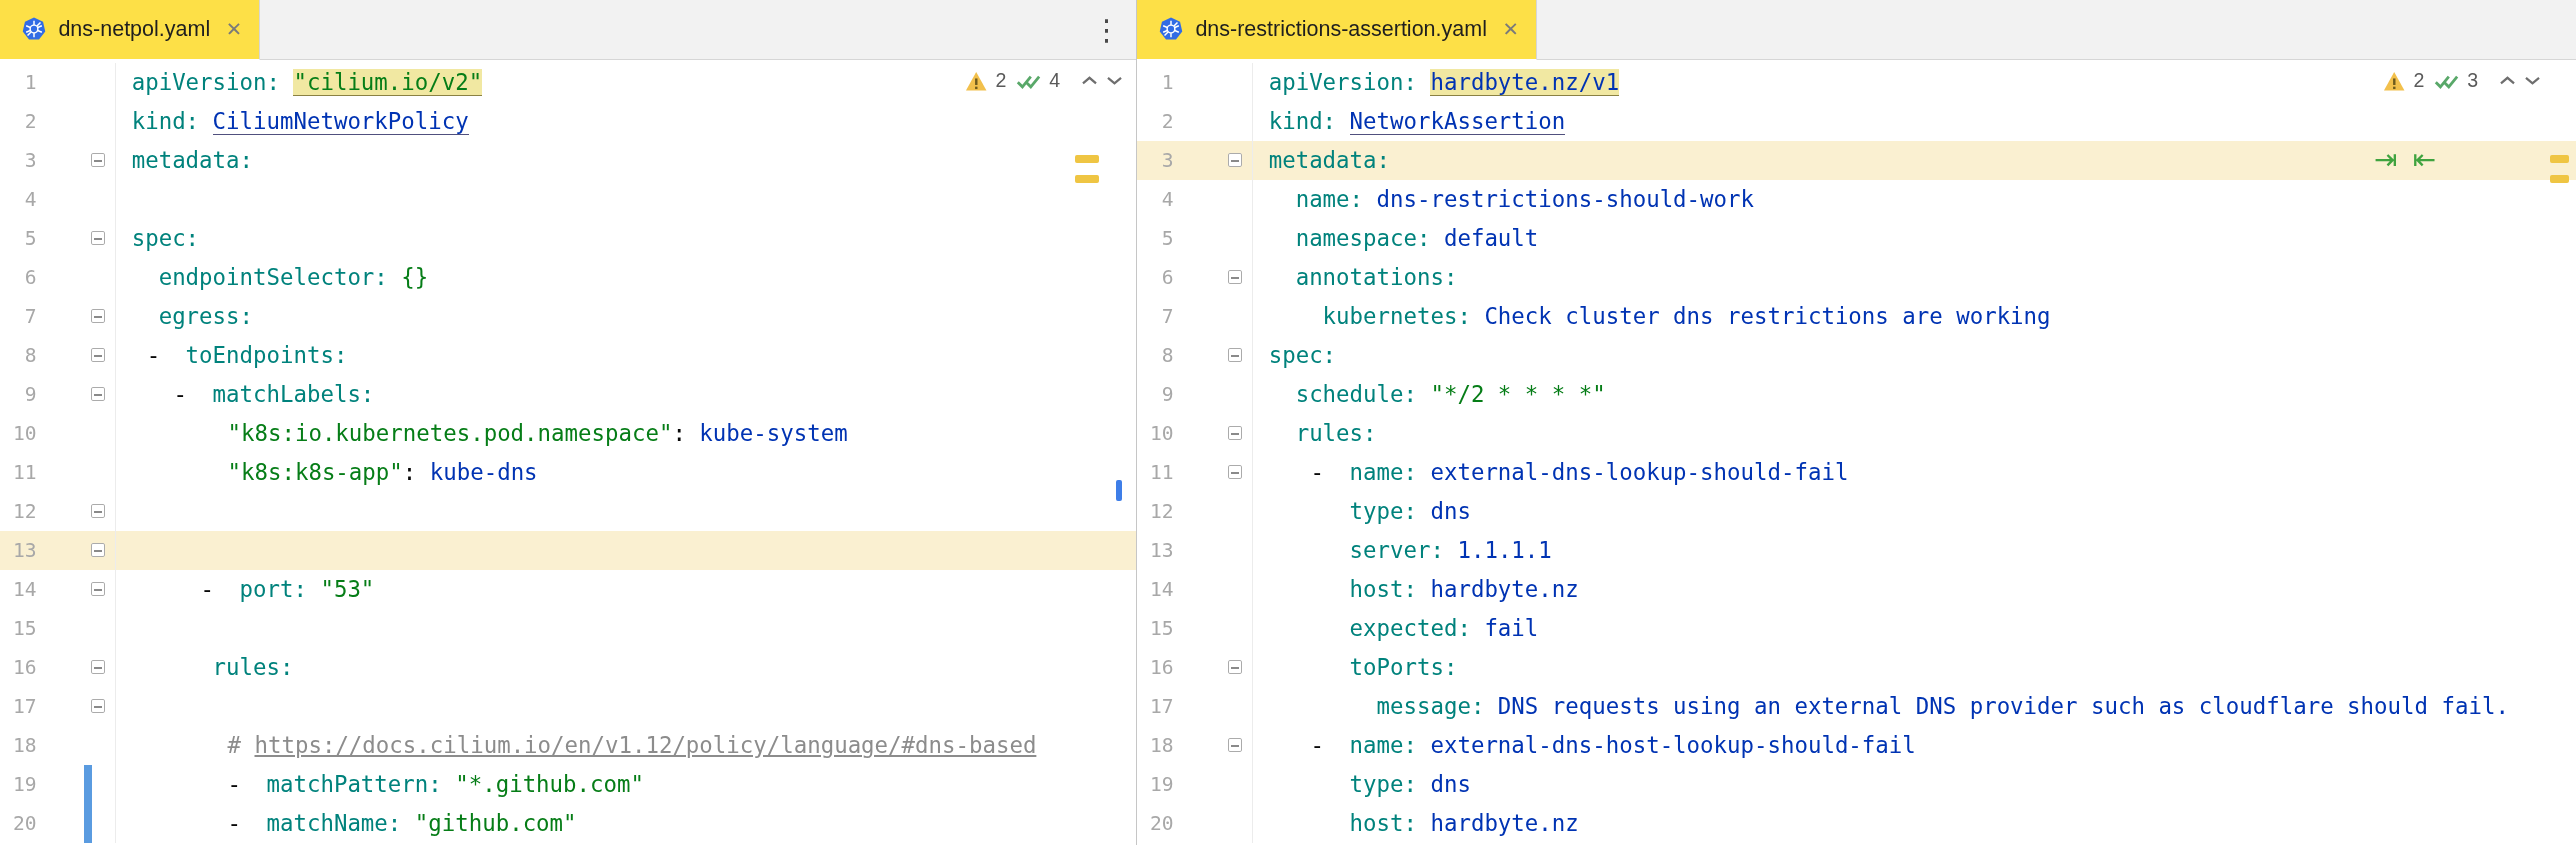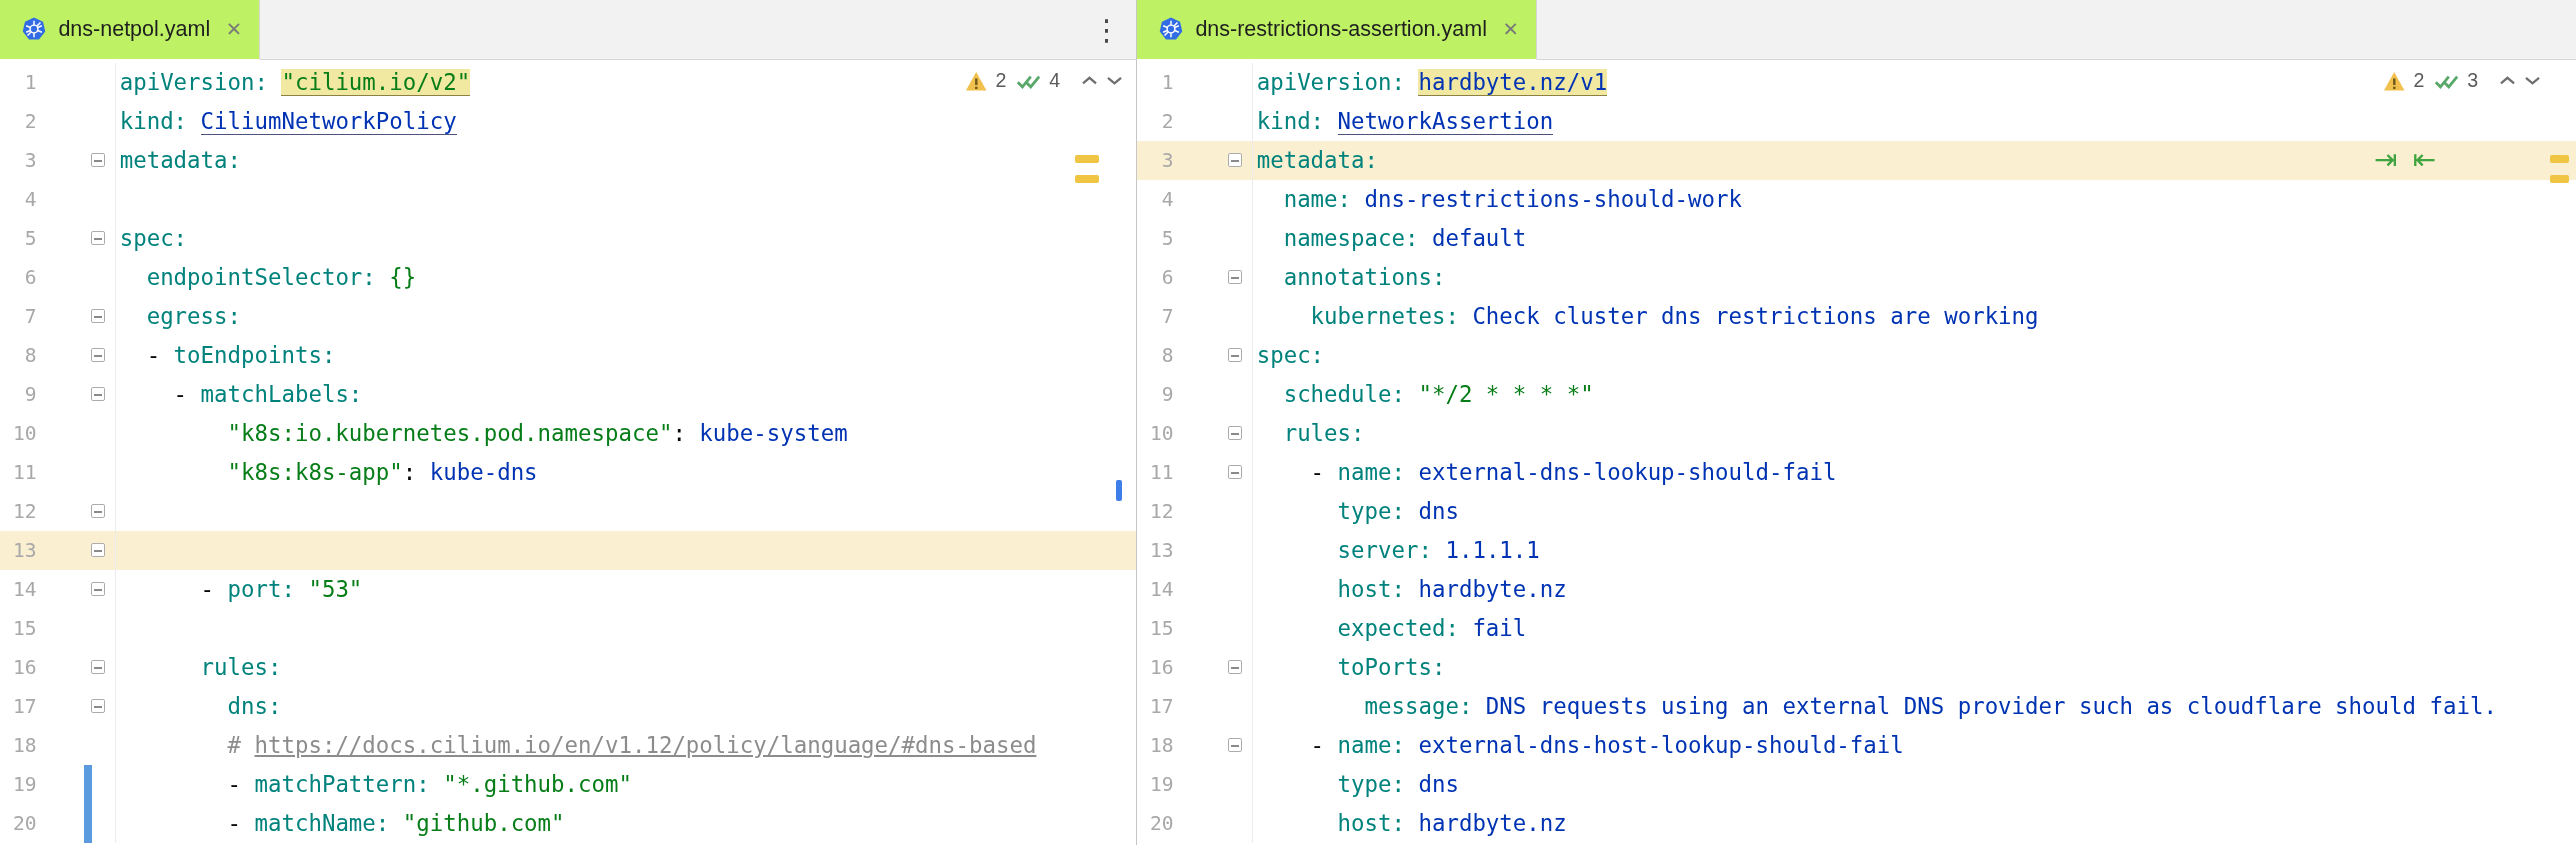--- a/index.html
+++ b/index.html
@@ -15,7 +15,7 @@
   .tabbar { height:60px; background:#F2F2F2; border-bottom:0.9px solid #D6D6D6;
             display:flex; align-items:stretch; position:relative; }
   .tab { display:flex; align-items:center; gap:12px; padding:0 17px 0 22.4px;
-         background:#bef264; border-right:0.9px solid #D6D6D6;
+         background:#fde047; border-right:0.9px solid #D6D6D6;
          margin-bottom:-0.9px; border-bottom:0.9px solid #FFFFFF;
          font-family:"Liberation Sans", sans-serif; font-size:21.5px; color:#1F1F1F; cursor:pointer; }
   .tab-title { white-space:nowrap; }

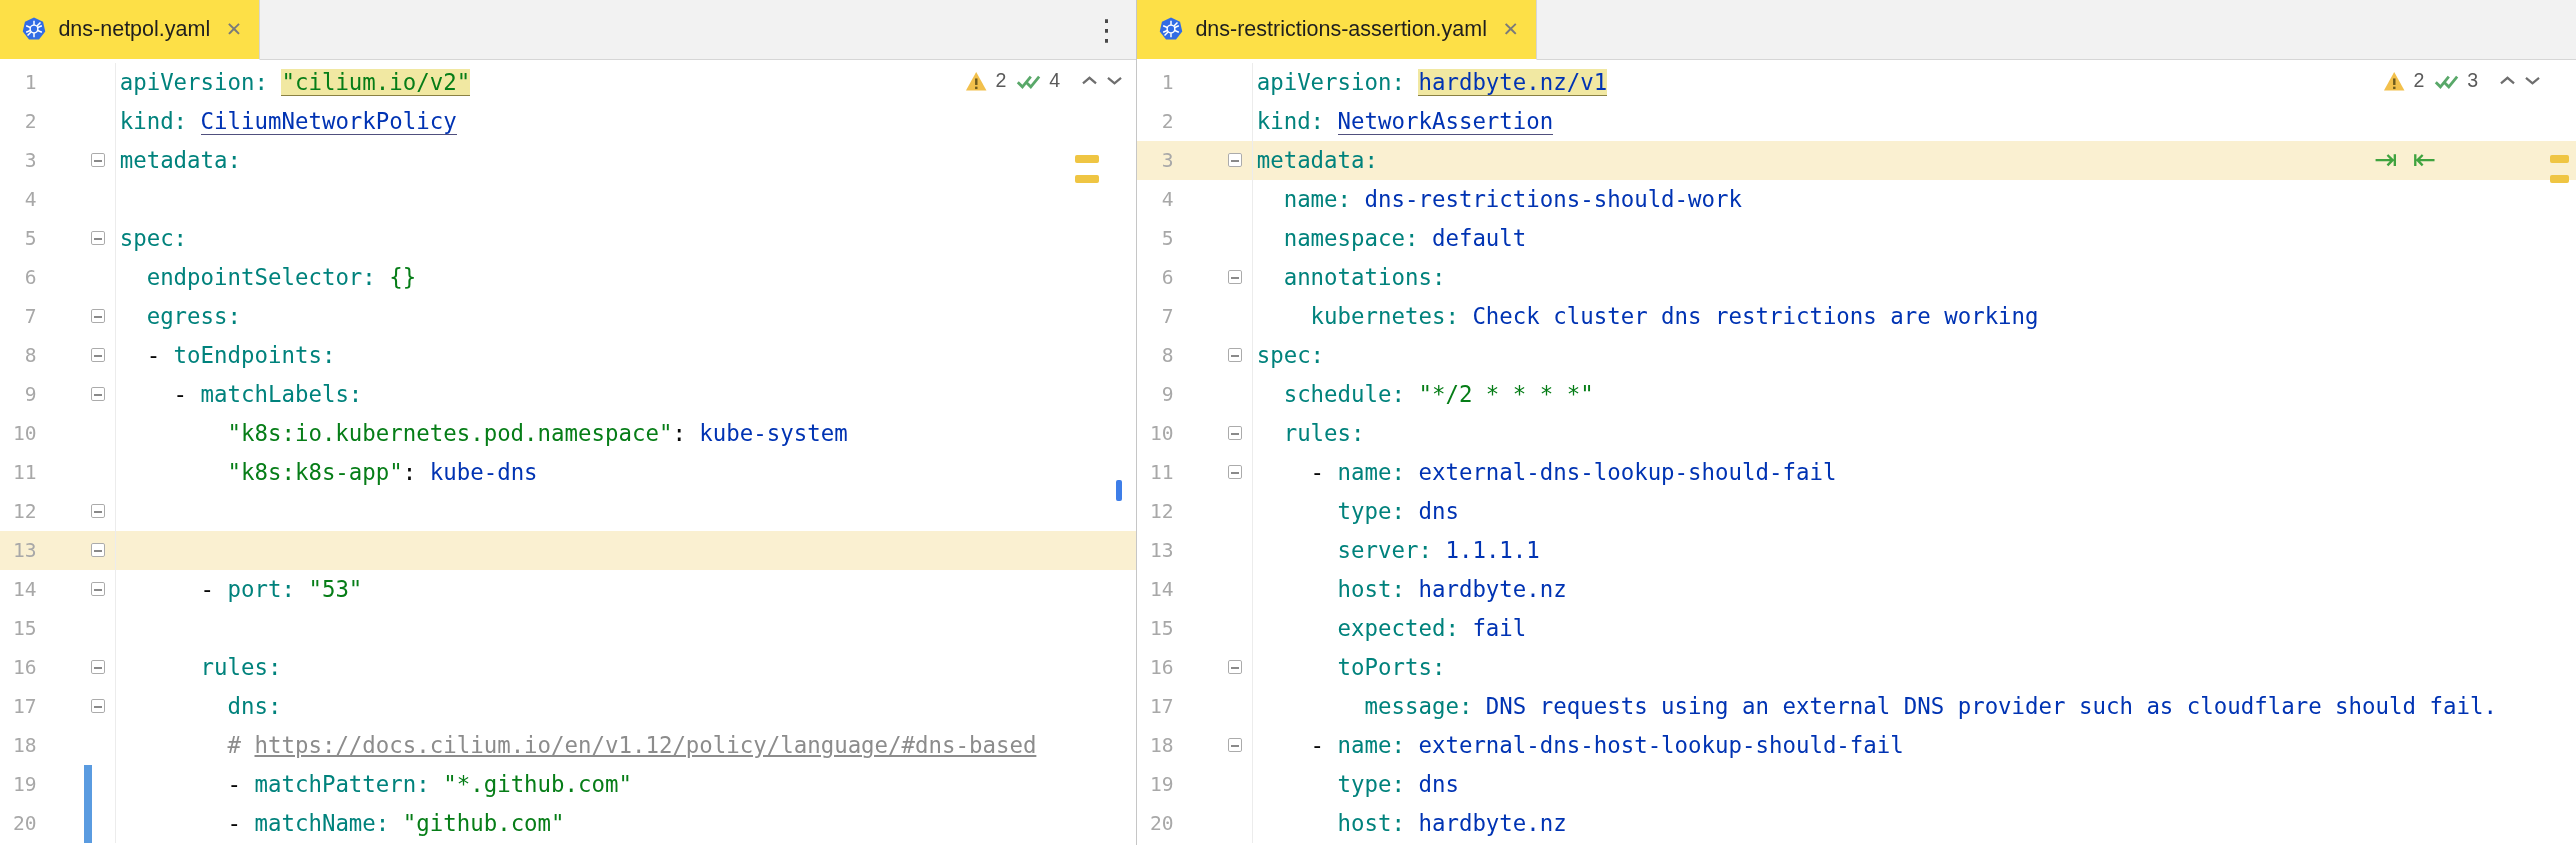--- a/index.html
+++ b/index.html
@@ -40,7 +40,7 @@
   .changebar { position:absolute; left:41px; top:0; bottom:0; width:7.5px; background:#5A9BE0; }
 
   .code { flex:1; padding-left:3.7px; position:relative; }
-  .seg.key { color:#00827C; }
+  .seg.key { color:#00827C;margin-left:12px; }
   .seg.val { color:#0033B3; }
   .seg.str { color:#067D17; }
   .seg.cmt { color:#8C8C8C; }

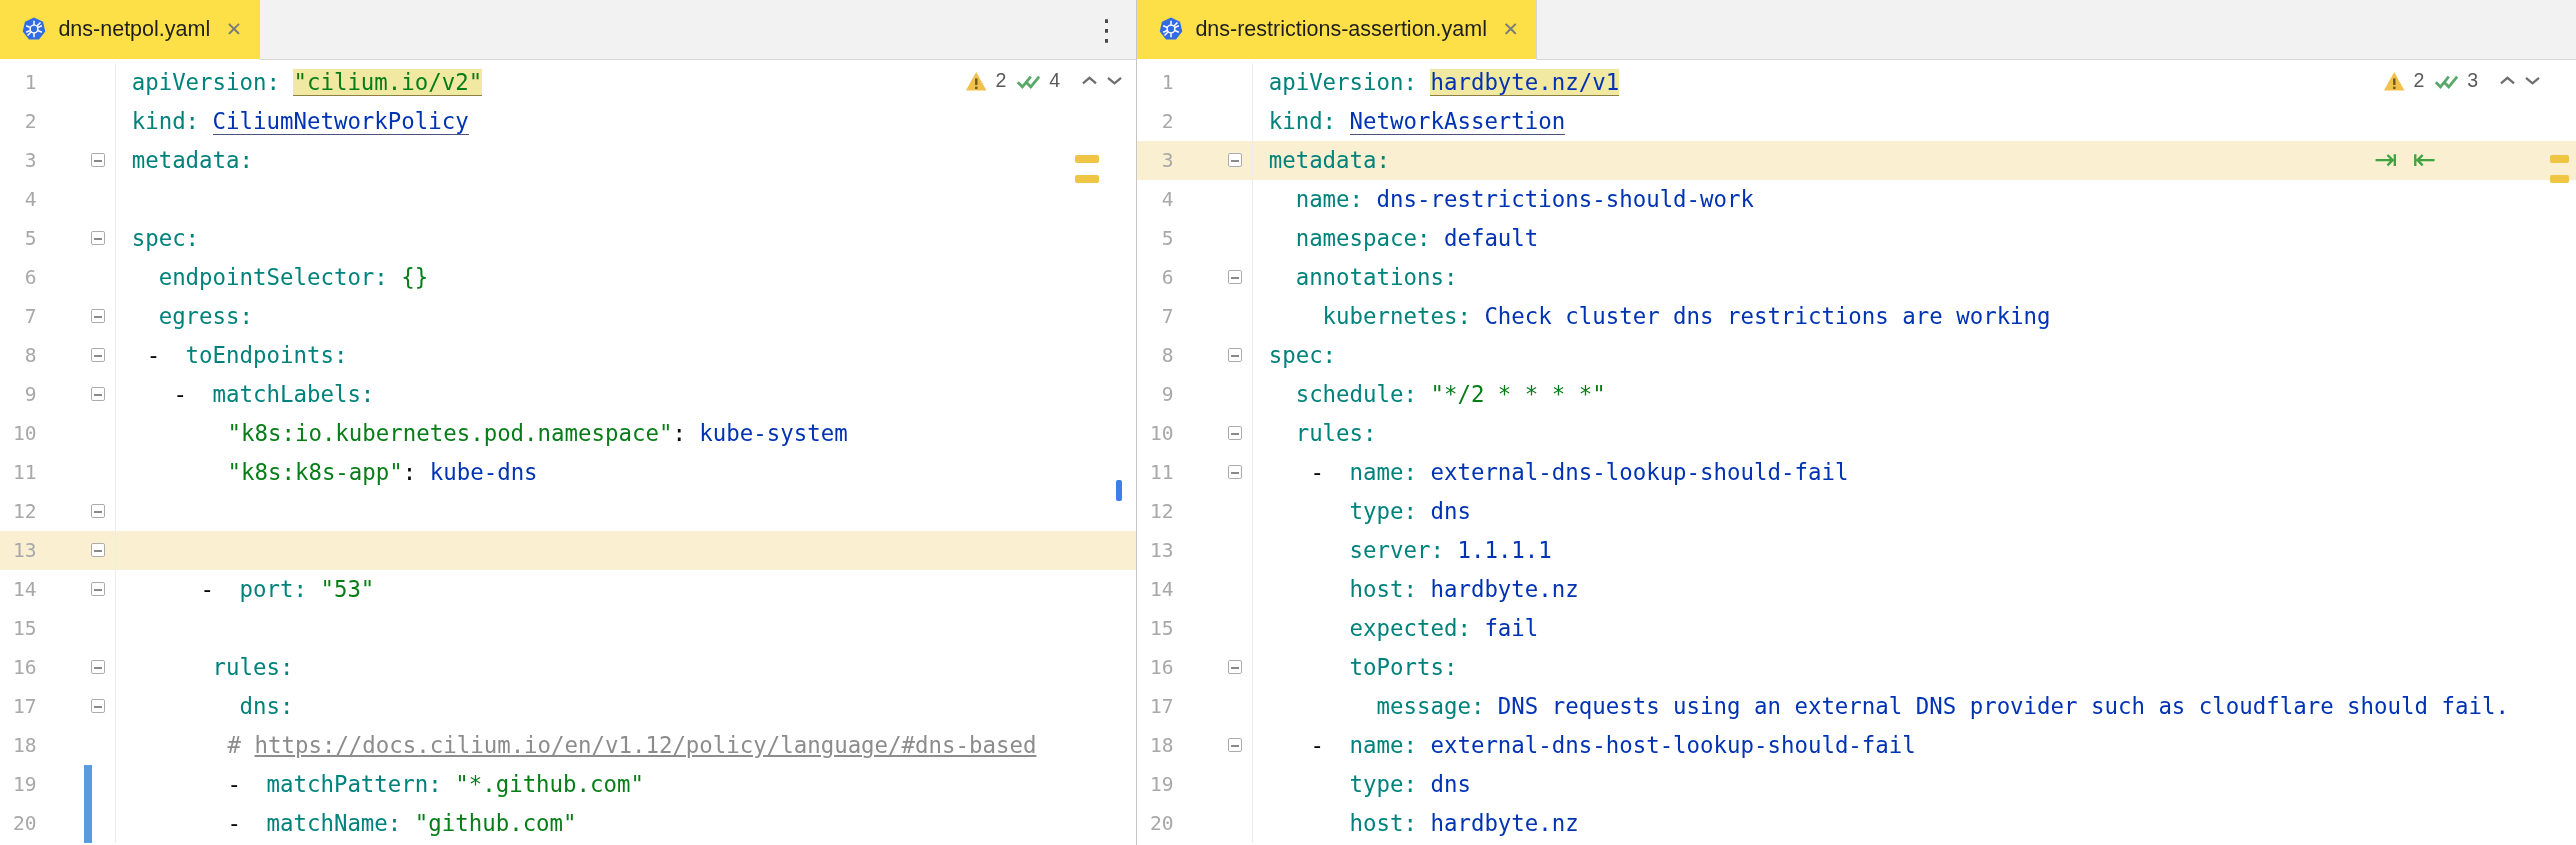--- a/index.html
+++ b/index.html
@@ -115,7 +115,7 @@
           <div class="line"><span class="ln">14</span><span class="foldcol"><span class="foldbox"></span></span><span class="code"><span class="seg txt">      - </span><span class="seg key">port:</span><span class="seg txt"> </span><span class="seg str">"53"</span></span></div>
           <div class="line"><span class="ln">15</span><span class="foldcol"></span></div>
           <div class="line"><span class="ln">16</span><span class="foldcol"><span class="foldbox"></span></span><span class="code"><span class="seg txt">      </span><span class="seg key">rules:</span></span></div>
-          <div class="line"><span class="ln">17</span><span class="foldcol"><span class="foldbox"></span></span><span class="code"><span class="seg txt">        </span><span class="seg key">dns:</span></span></div>
+          <div class="line"><span class="ln">17</span><span class="foldcol"><span class="foldbox"></span></span></div>
           <div class="line"><span class="ln">18</span><span class="foldcol"></span><span class="code"><span class="seg txt">        </span><span class="seg cmt"># </span><span class="seg lnk">https://docs.cilium.io/en/v1.12/policy/language/#dns-based</span></span></div>
           <div class="line"><span class="ln">19</span><span class="foldcol"><span class="changebar"></span></span><span class="code"><span class="seg txt">        - </span><span class="seg key">matchPattern:</span><span class="seg txt"> </span><span class="seg str">"*.github.com"</span></span></div>
           <div class="line"><span class="ln">20</span><span class="foldcol"><span class="changebar"></span></span><span class="code"><span class="seg txt">        - </span><span class="seg key">matchName:</span><span class="seg txt"> </span><span class="seg str">"github.com"</span></span></div>

